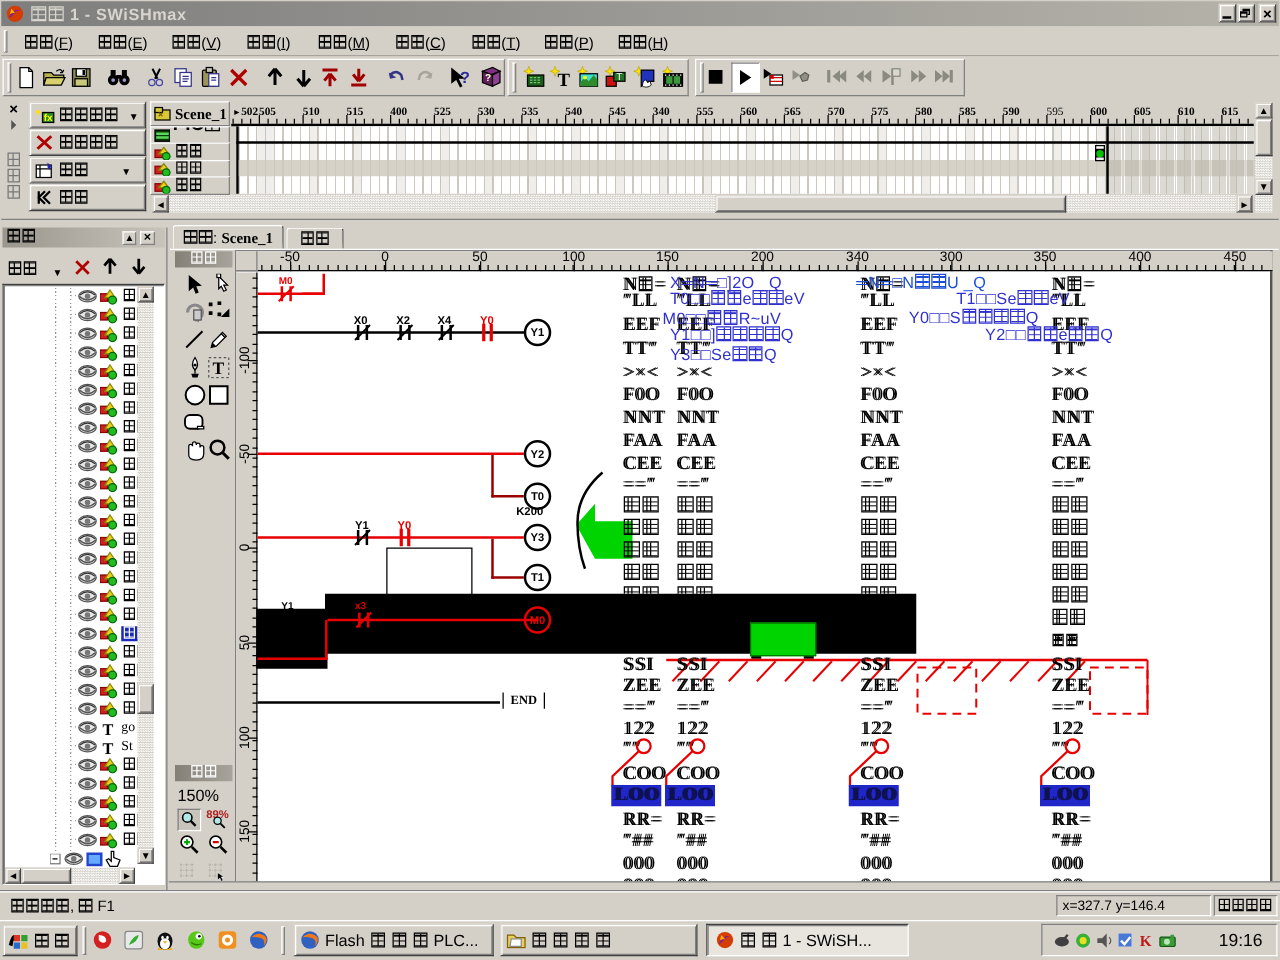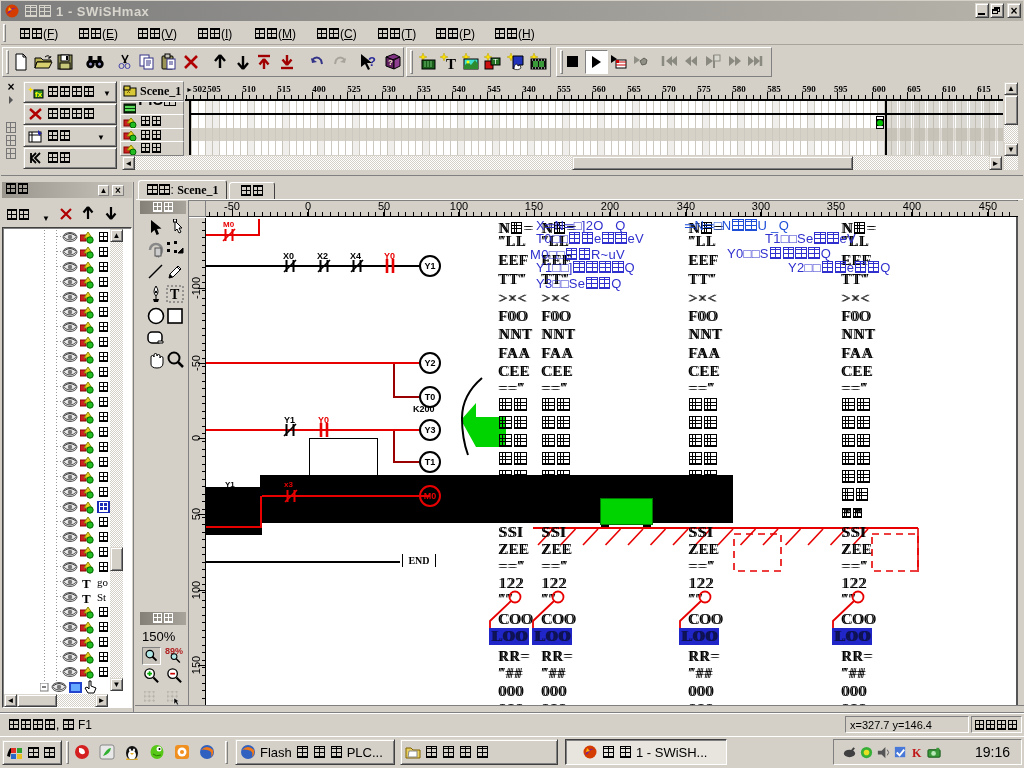--- a/index.html
+++ b/index.html
@@ -425,7 +425,7 @@
 <div class="ab" style="left:729px;top:84px;width:20px;text-align:center;font-size:9px;font-family:'Liberation Serif',serif;font-weight:bold">580</div>
 <div class="ab" style="left:764px;top:84px;width:20px;text-align:center;font-size:9px;font-family:'Liberation Serif',serif;font-weight:bold">585</div>
 <div class="ab" style="left:799px;top:84px;width:20px;text-align:center;font-size:9px;font-family:'Liberation Serif',serif;font-weight:bold">590</div>
-<div class="ab" style="left:834px;top:84px;width:20px;text-align:left;font-size:9px;font-family:'Liberation Serif',serif;font-weight:bold">595</div>
+<div class="ab" style="left:834px;top:84px;width:20px;text-align:center;font-size:9px;font-family:'Liberation Serif',serif;font-weight:normal">595</div>
 <div class="ab" style="left:869px;top:84px;width:20px;text-align:center;font-size:9px;font-family:'Liberation Serif',serif;font-weight:bold">600</div>
 <div class="ab" style="left:904px;top:84px;width:20px;text-align:center;font-size:9px;font-family:'Liberation Serif',serif;font-weight:bold">605</div>
 <div class="ab" style="left:939px;top:84px;width:20px;text-align:center;font-size:9px;font-family:'Liberation Serif',serif;font-weight:bold">610</div>

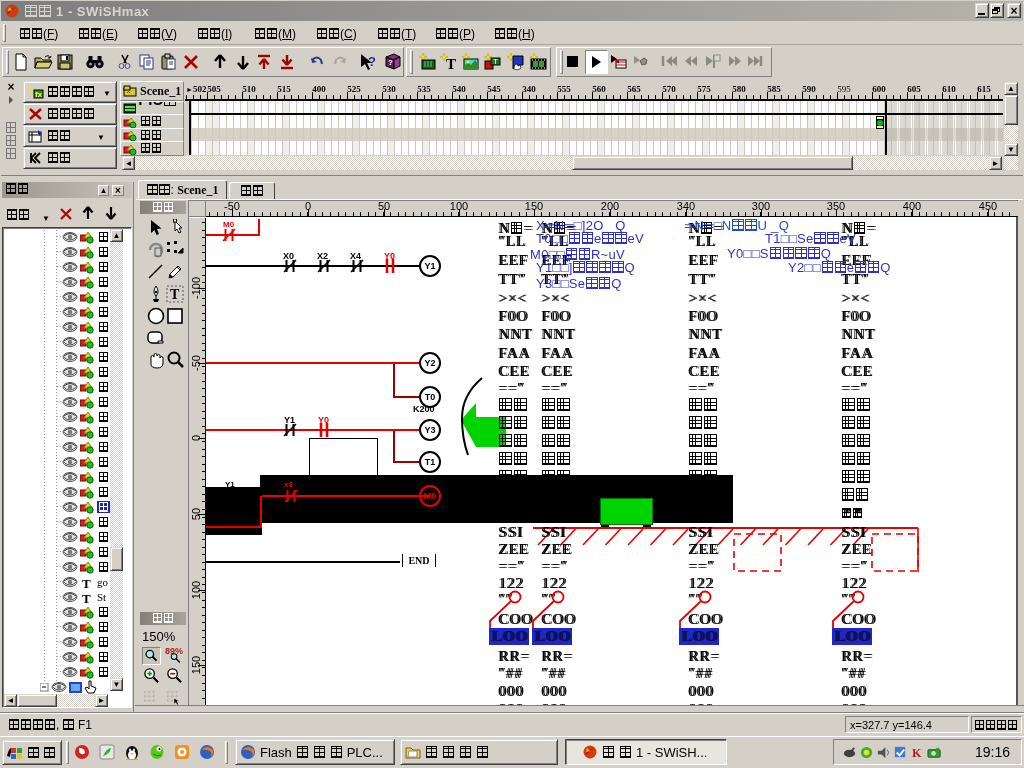--- a/index.html
+++ b/index.html
@@ -1554,7 +1554,7 @@
     <i class="cn"></i>
     <i class="cn"></i>
   </div>
-<div class="ab sk2" style="left:565px;top:739px;width:162px;height:26px;background:#e8e5de;display:flex;align-items:center;gap:4px;padding-left:16px;font-size:13px;color:#000;overflow:hidden;white-space:nowrap"><svg width="16" height="16" viewBox="0 0 16 16" style="flex:none">
+<div class="ab sk2" style="left:565px;top:739px;width:162px;height:26px;background:#e8e5de;display:flex;align-items:center;gap:4px;padding-left:6px;font-size:13px;color:#000;overflow:hidden;white-space:nowrap"><svg width="16" height="16" viewBox="0 0 16 16" style="flex:none">
       <circle cx="8" cy="8" r="6.5" fill="#d43c00"></circle>
       <path d="M3 11 Q8 2 13 6 Q10 4 7 8 Q5 11 3 11z" fill="#7a1fa0"></path>
       <path d="M5 4 L8 7 L4 8z" fill="#ffb000"></path>

